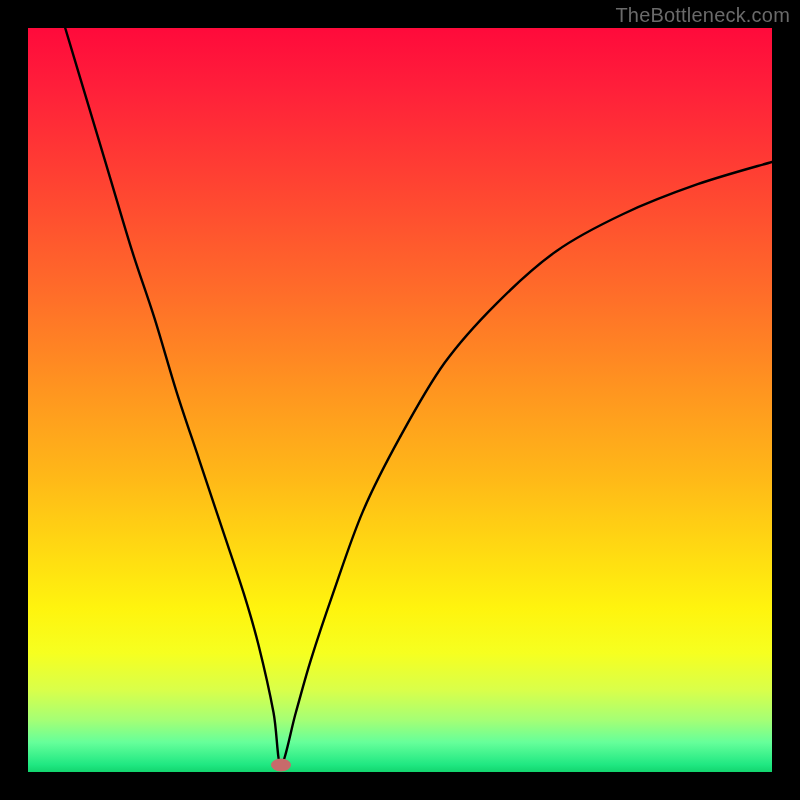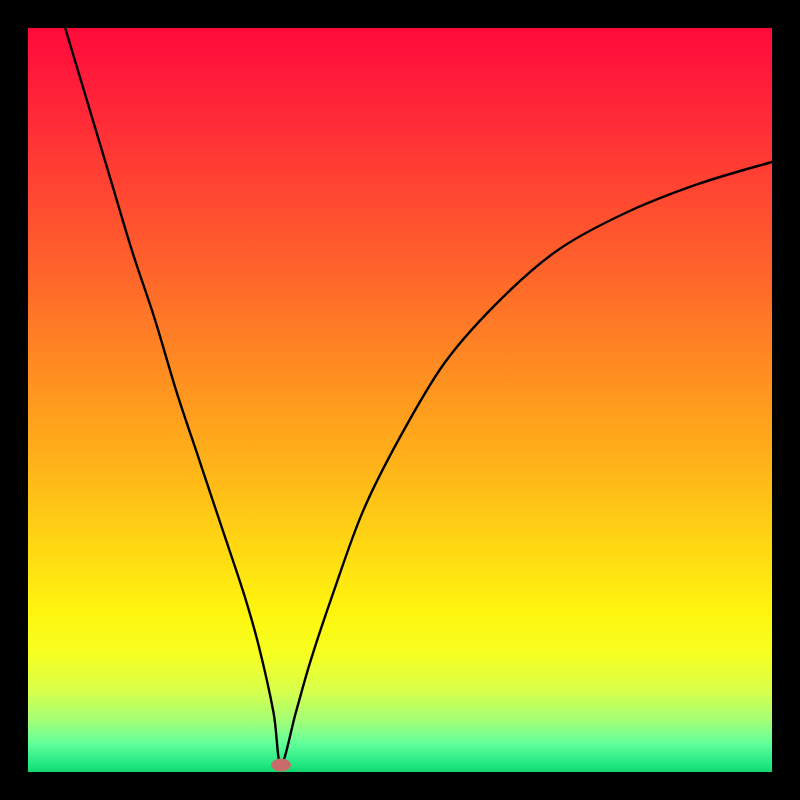--- a/index.html
+++ b/index.html
@@ -81,6 +81,7 @@
     </svg>
     <div class="marker" id="marker" style="left: 252.96px; top: 736.56px; background: rgb(199, 107, 107);"></div>
   </div>
+  <div class="watermark">TheBottleneck.com</div>
 </div>
 
 </body></html>

